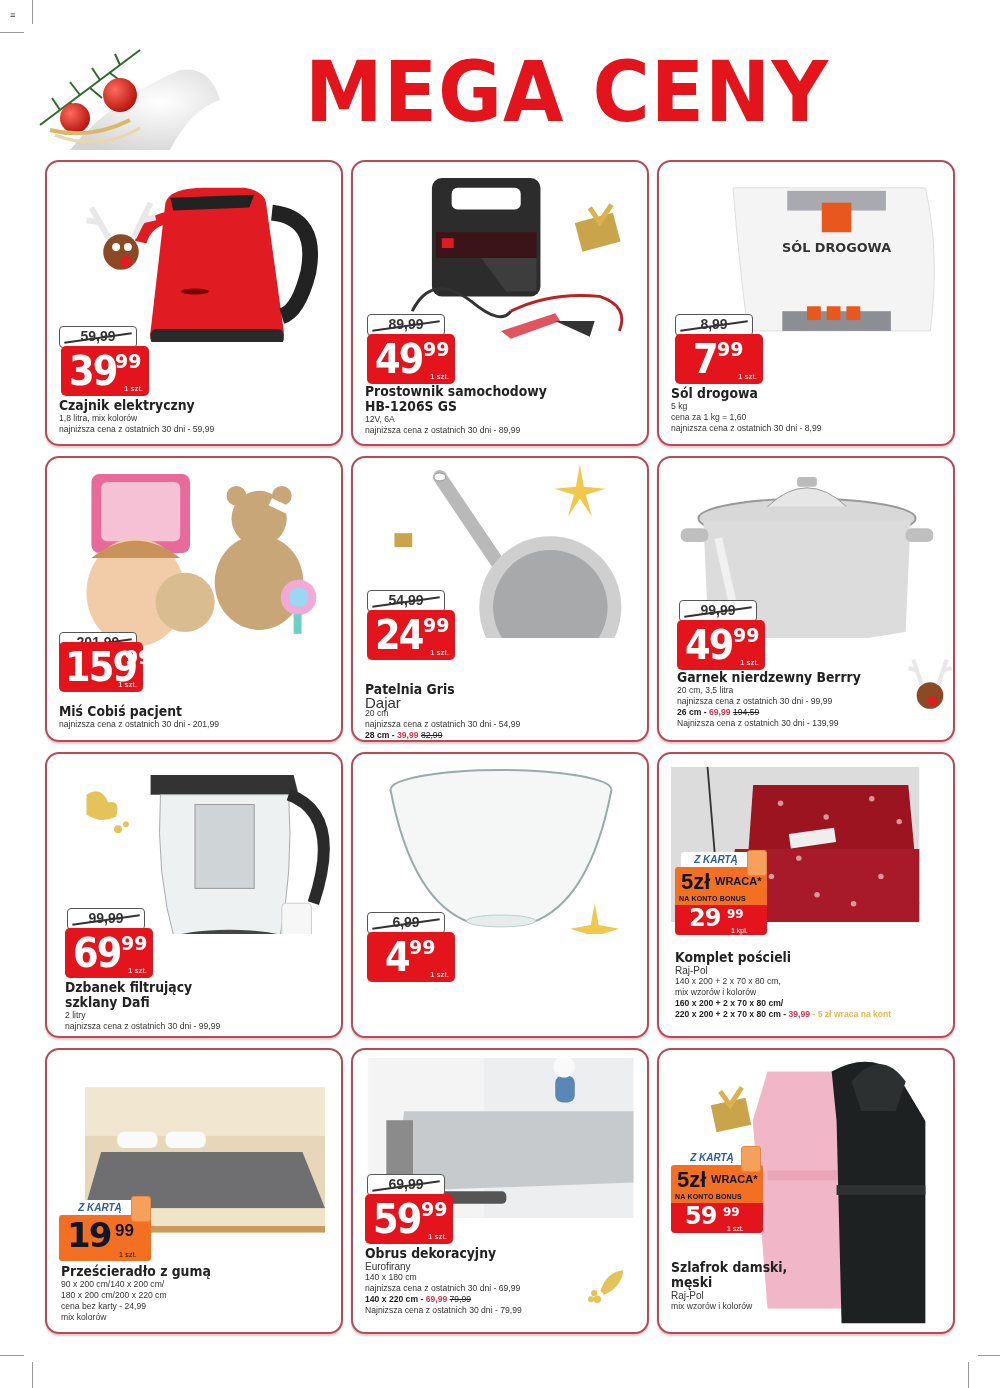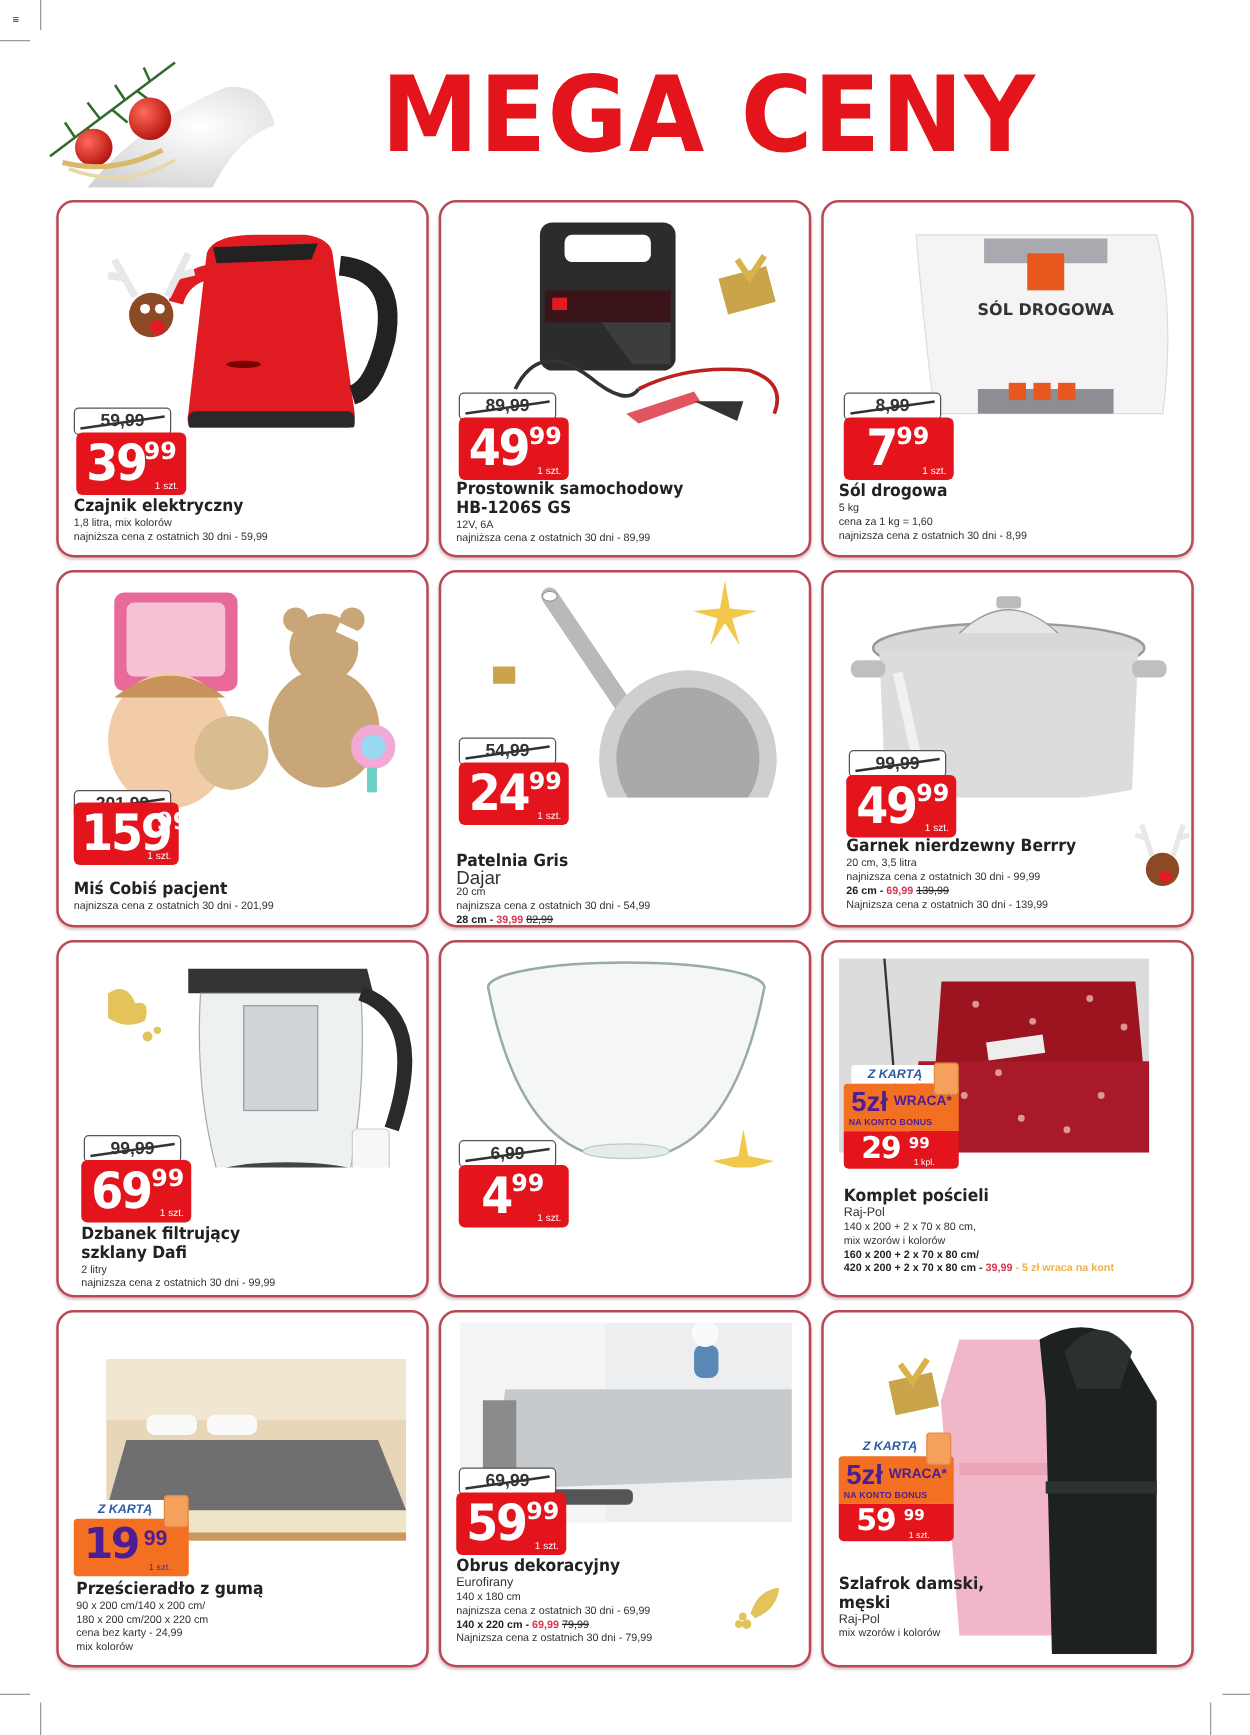--- a/index.html
+++ b/index.html
@@ -257,7 +257,7 @@
       <div class="line">20 cm, 3,5 litra</div>
       <div class="line">najnizsza cena z ostatnich 30 dni - 99,99</div>
       <div class="line bold">
-        <span>26 cm - </span><span class="hl">69,99</span> <span class="strike">139,99</span>
+        <span>26 cm - </span><span class="hl">69,99</span> <span class="strike">194,59</span>
       </div>
       <div class="line">Najnizsza cena z ostatnich 30 dni - 139,99</div>
     </div>

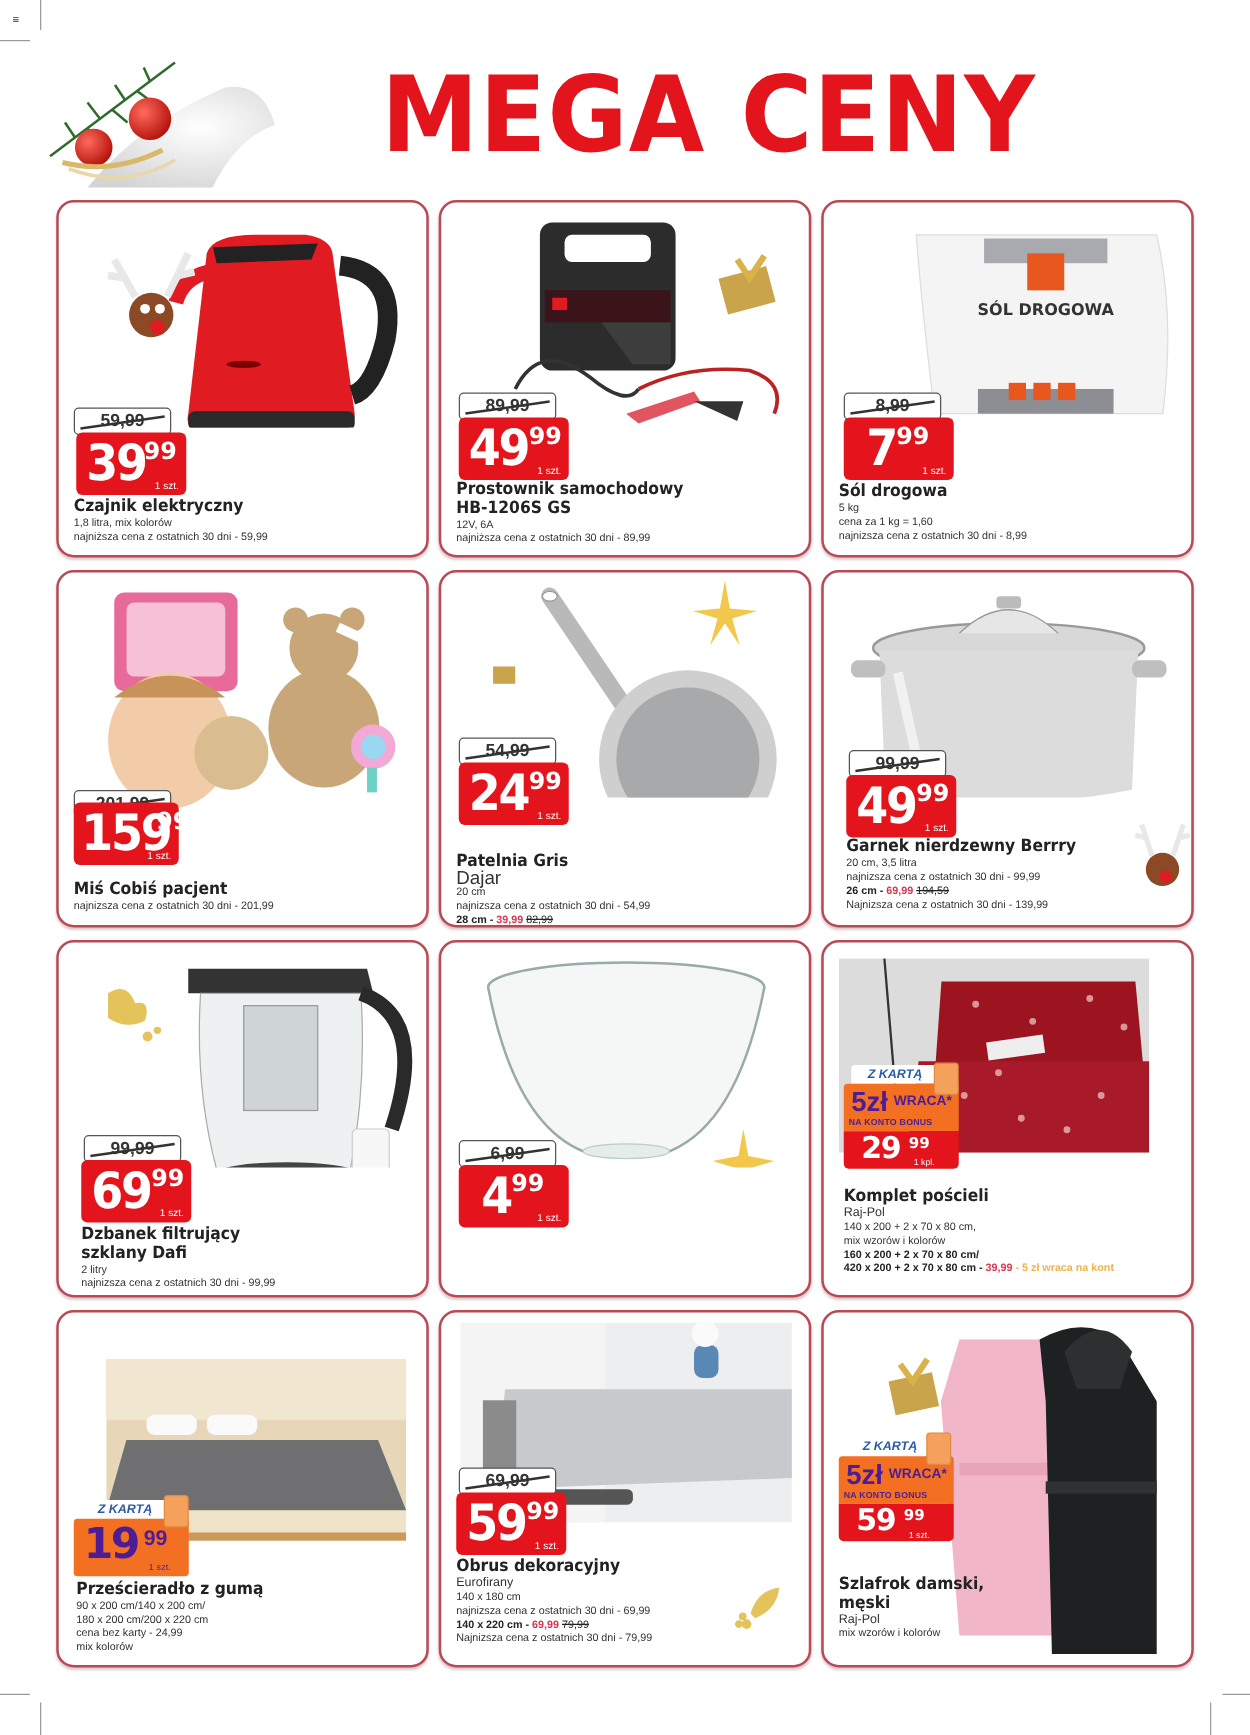--- a/index.html
+++ b/index.html
@@ -27,7 +27,7 @@
 
   .bonus-box { position: absolute; width: 92px; }
   .bonus-tag { background: #fff; color: #2a5aa8; font-weight: 900; font-size: 10px; text-align: center; height: 15px; line-height: 15px; border-radius: 3px 3px 0 0; width: 70px; margin-left: 6px; font-style: italic; }
-  .bonus-orange { background: #f36f21; color: #4c1d95; height: 38px; position: relative; border-radius: 3px 3px 0 0; }
+  .bonus-orange { background: #f36f21; color: #0f172a; height: 38px; position: relative; border-radius: 3px 3px 0 0; }
   .bonus-orange .amt { position: absolute; left: 6px; top: 2px; font-weight: 900; font-size: 22px; }
   .bonus-orange .wraca { position: absolute; left: 40px; top: 8px; font-weight: 900; font-size: 11px; }
   .bonus-orange .konto { position: absolute; left: 4px; bottom: 3px; font-weight: 900; font-size: 7px; letter-spacing: 0.2px; }

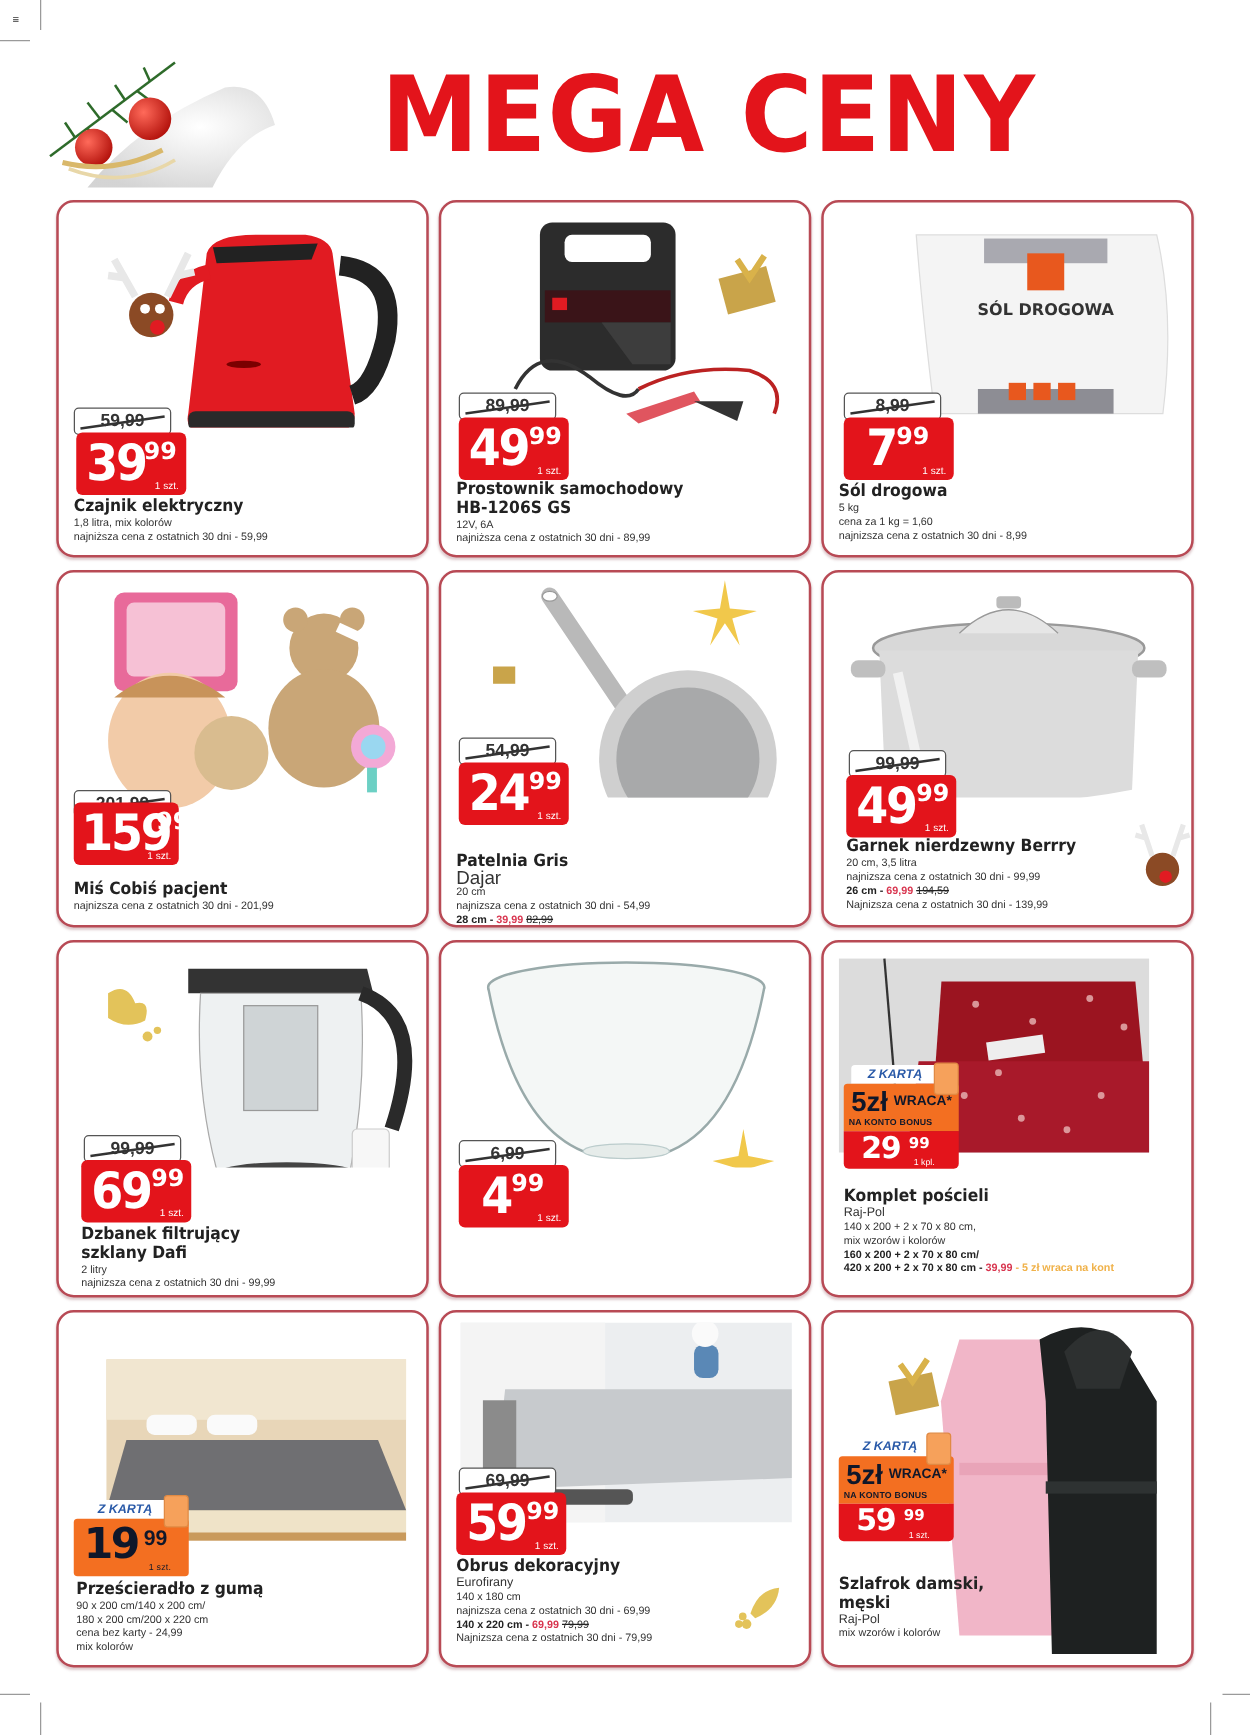--- a/index.html
+++ b/index.html
@@ -349,7 +349,7 @@
       <div class="line">mix wzorów i kolorów</div>
       <div class="line bold">160 x 200 + 2 x 70 x 80 cm/</div>
       <div class="line bold">
-        <span>420 x 200 + 2 x 70 x 80 cm - </span><span class="hl">39,99</span><span style="color:#f0b24a"> - 5 zł wraca na kont</span>
+        <span>220 x 200 + 2 x 70 x 80 cm - </span><span class="hl">39,99</span><span style="color:#f0b24a"> - 5 zł wraca na kont</span>
       </div>
     </div>
   </div>

